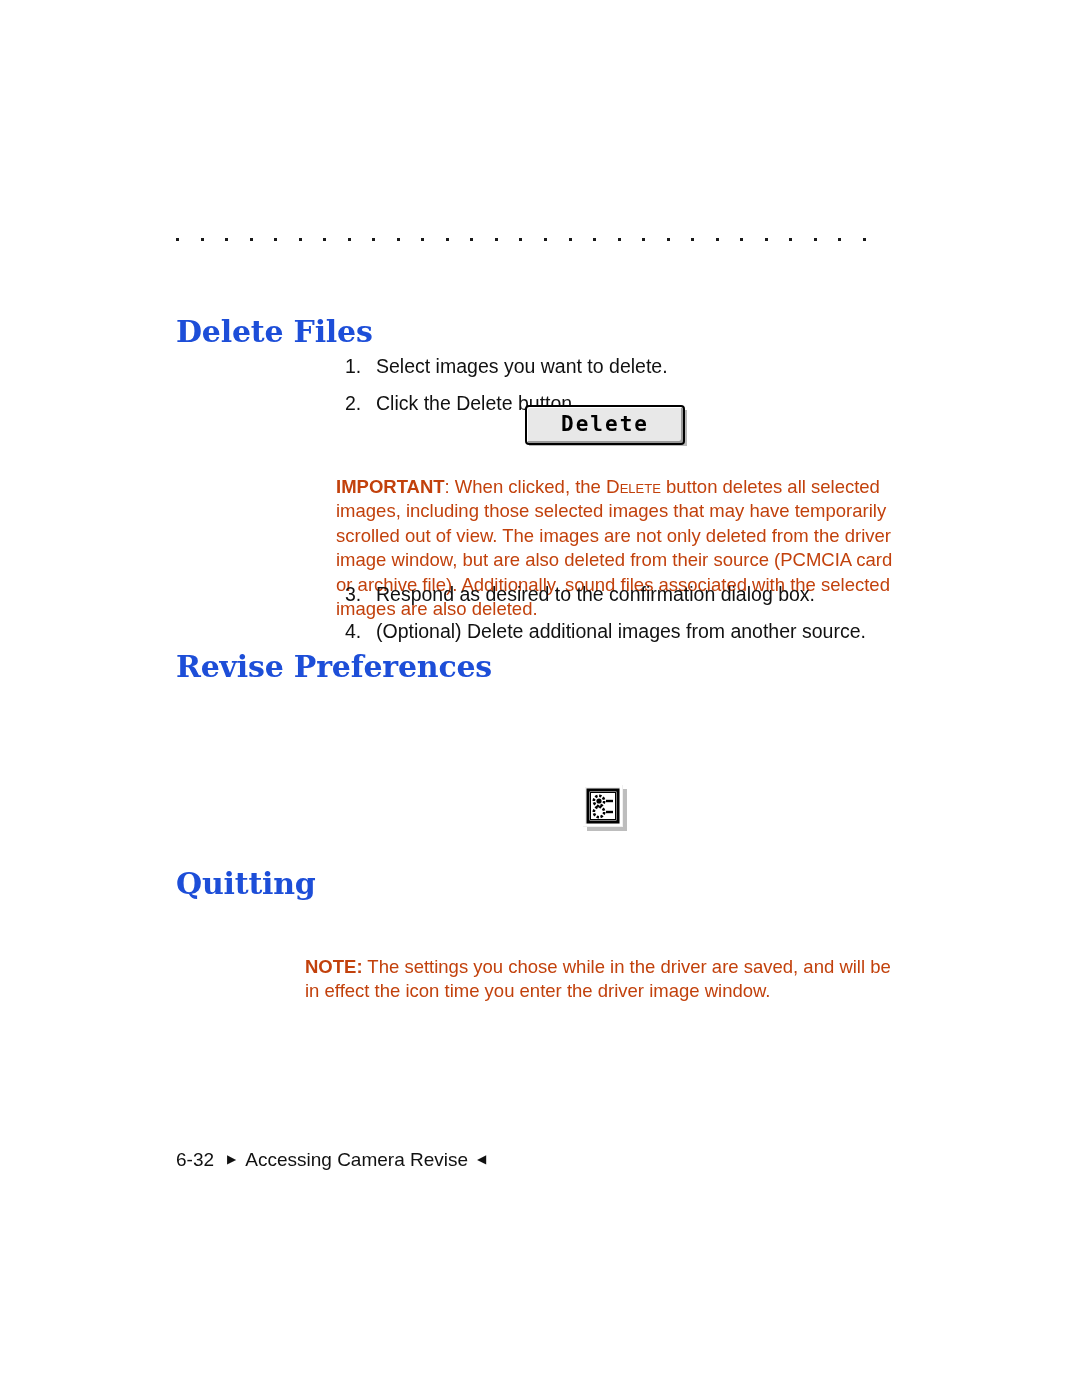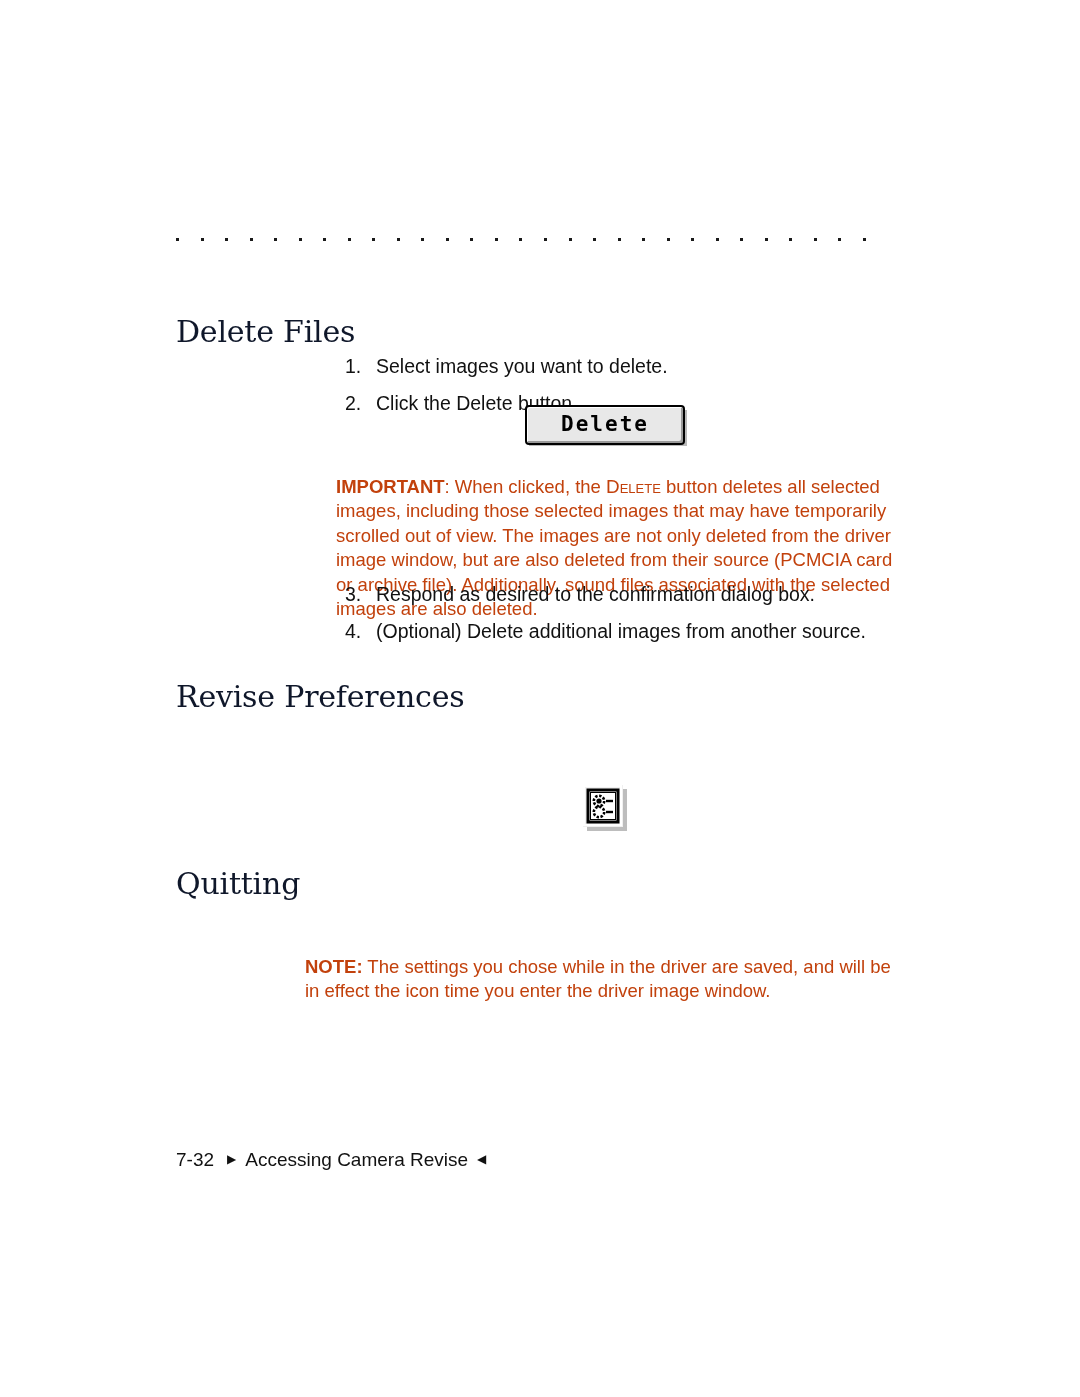--- a/index.html
+++ b/index.html
@@ -44,10 +44,10 @@
     position: absolute;
     left: 176px;
     font-family: "DejaVu Serif", "Liberation Serif", serif;
-    font-weight: normal;
+    font-weight: bold;
     font-size: 30px;
     letter-spacing: -0.2px;
-    color: #0f172a;
+    color: #1d4ed8;
     white-space: nowrap;
   }
   .h1.delete-files    { top: 294px; }

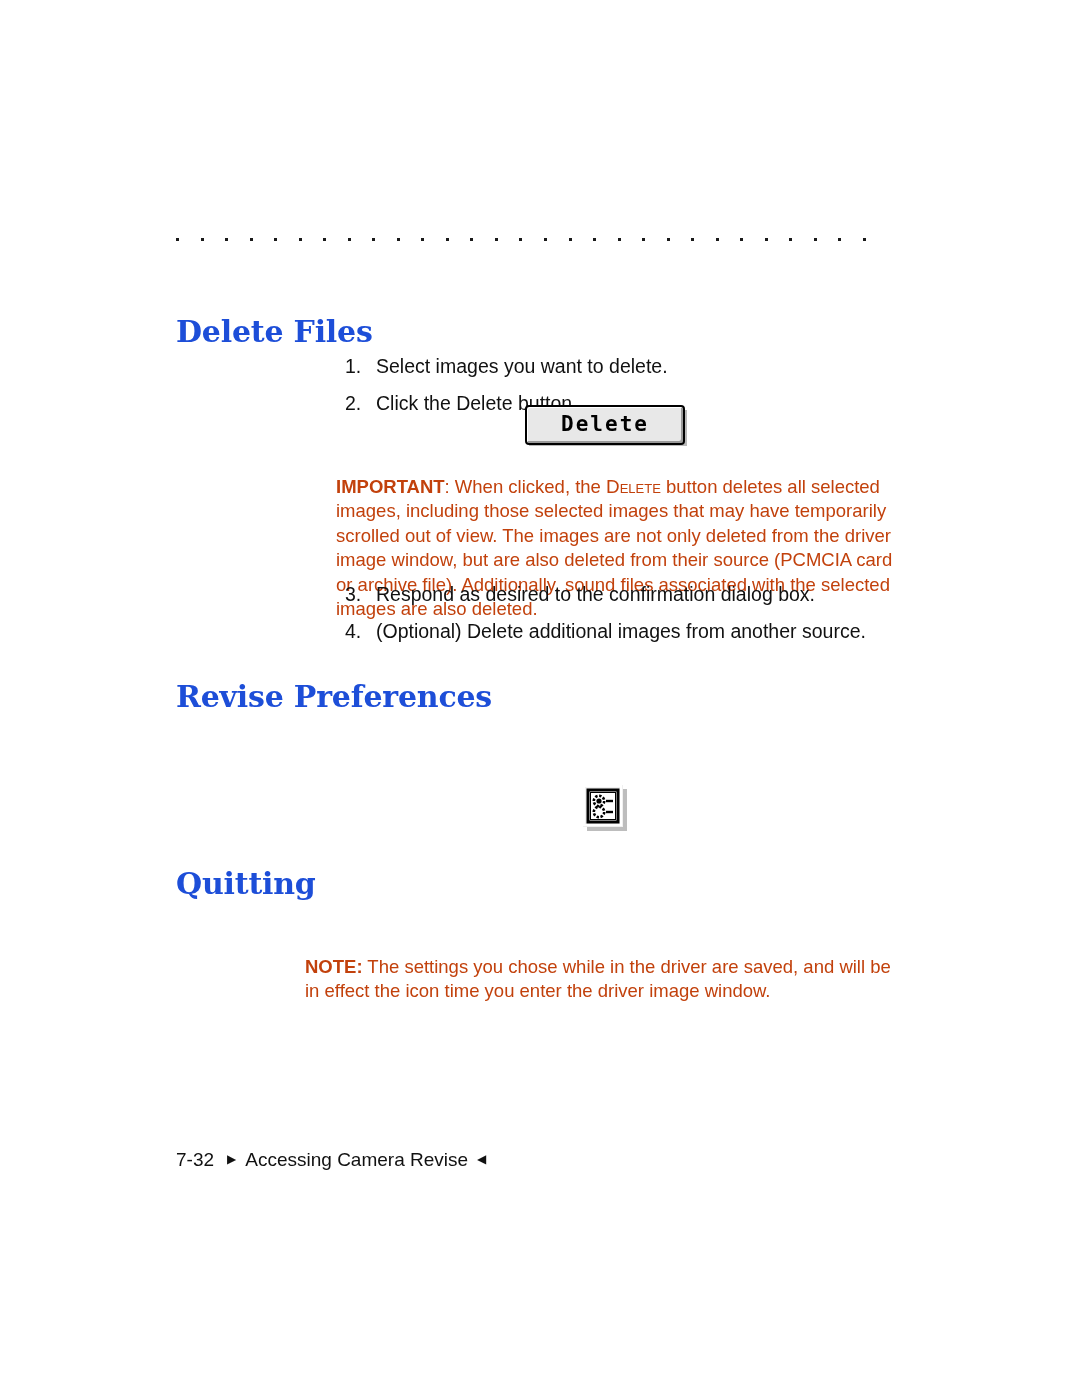--- a/index.html
+++ b/index.html
@@ -51,7 +51,7 @@
     white-space: nowrap;
   }
   .h1.delete-files    { top: 294px; }
-  .h1.revise-prefs    { top: 659px; text-align: center; }
+  .h1.revise-prefs    { top: 629px; text-align: center; }
   .h1.quitting        { top: 850px; margin-top: 16px; }
 
   

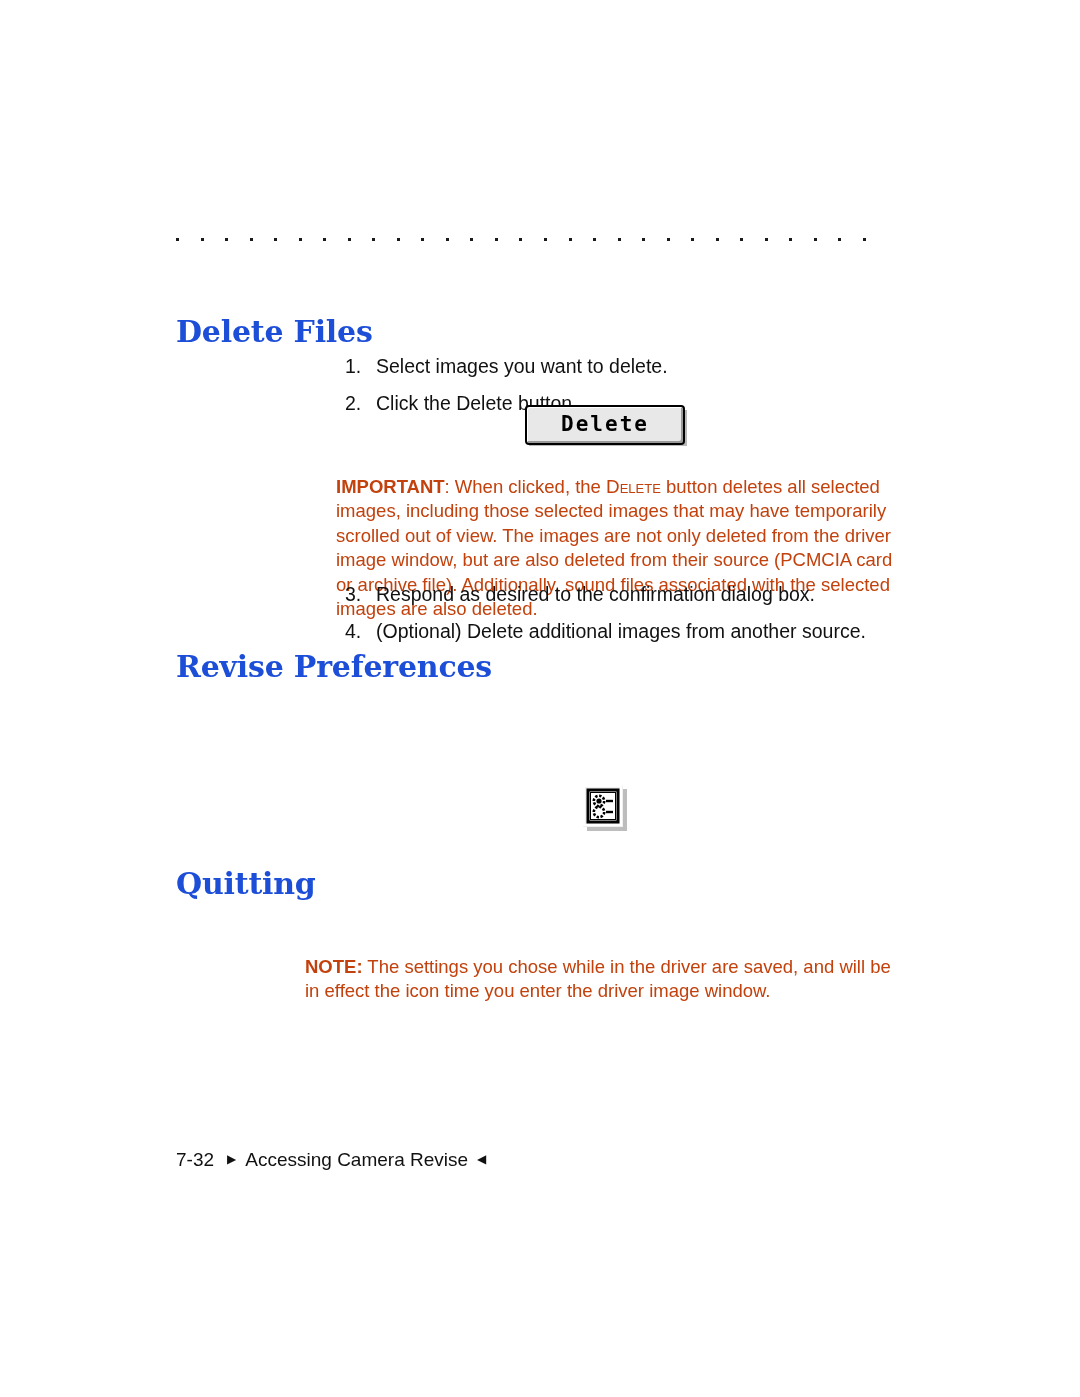--- a/index.html
+++ b/index.html
@@ -291,7 +291,7 @@
   </p>
 
   <div class="footer">
-    <span class="pagenum">7-32</span>
+    <span class="pagenum">6-32</span>
     <span class="tri left">▶</span>
     <span>Accessing Camera Revise</span>
     <span class="tri right">◀</span>

